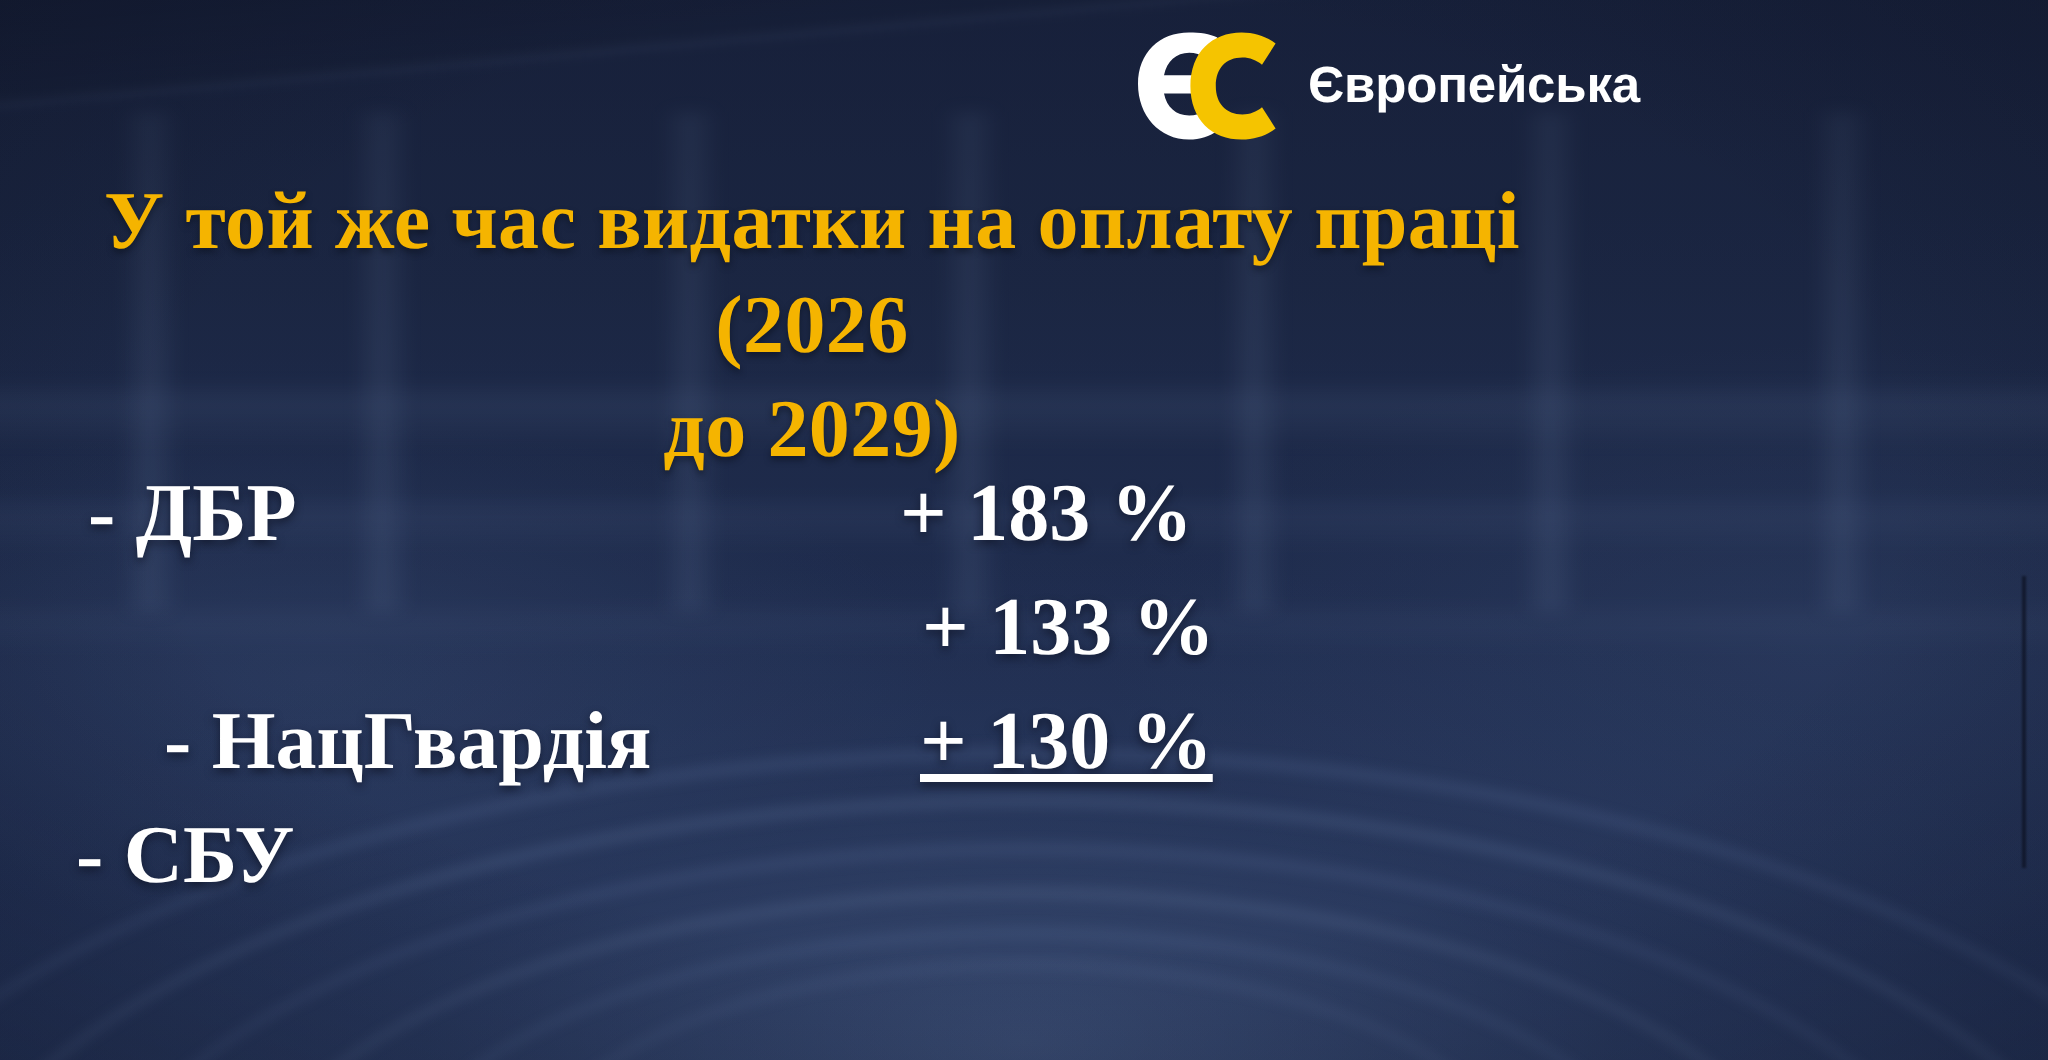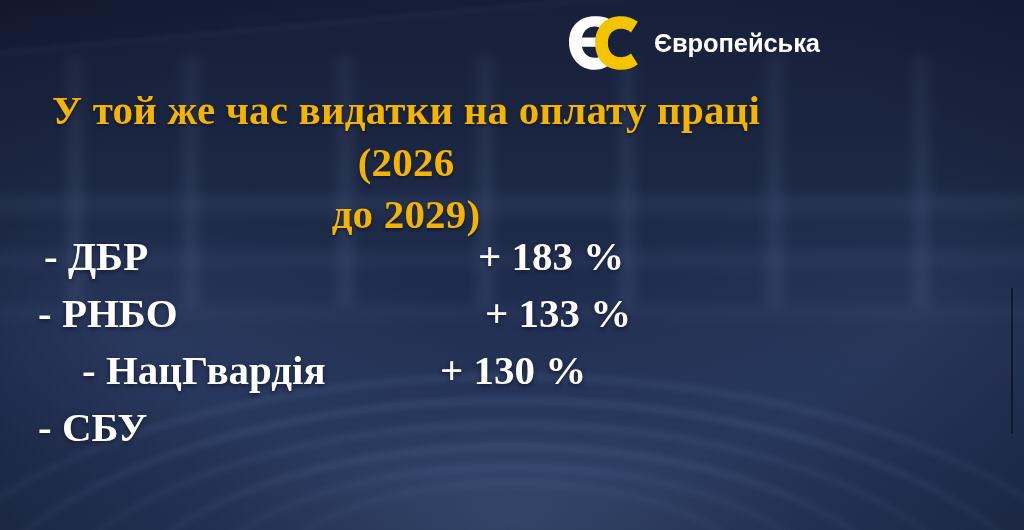--- a/index.html
+++ b/index.html
@@ -183,7 +183,7 @@
   .row .value { position: absolute; }
 
   .row.r0 .label { left: 44px; }
-  .row.r0 .value { left: 478px; }
+  .row.r0 .value { left: 450px; }
   .row.r1 .label { left: 38px; }
   .row.r1 .value { left: 485px; }
   .row.r2 .label { left: 46px; margin-left: 36px; }

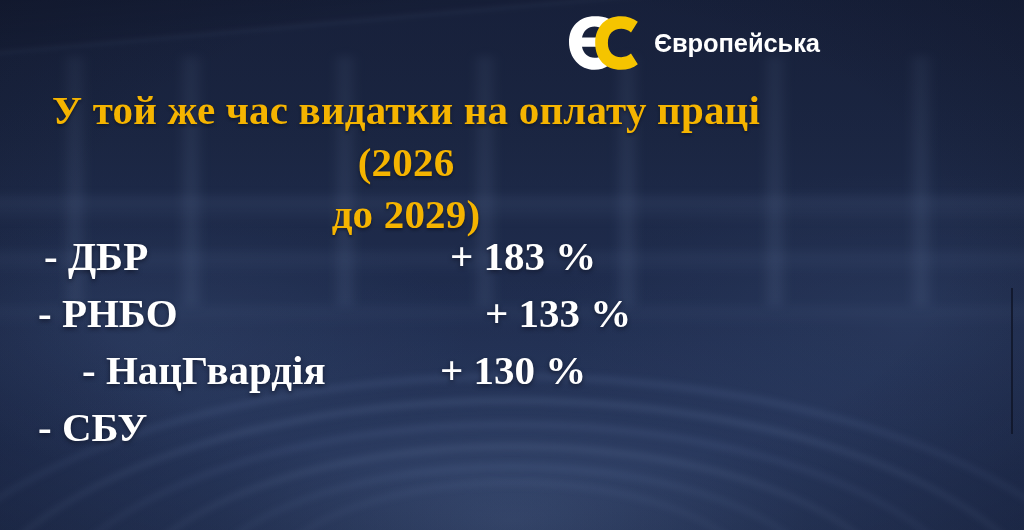--- a/index.html
+++ b/index.html
@@ -251,7 +251,6 @@
       <span class="value">+ 183 %</span>
     </div>
     <div class="row r1">
-      <span class="label">- РНБО</span>
       <span class="value">+ 133 %</span>
     </div>
     <div class="row r2">

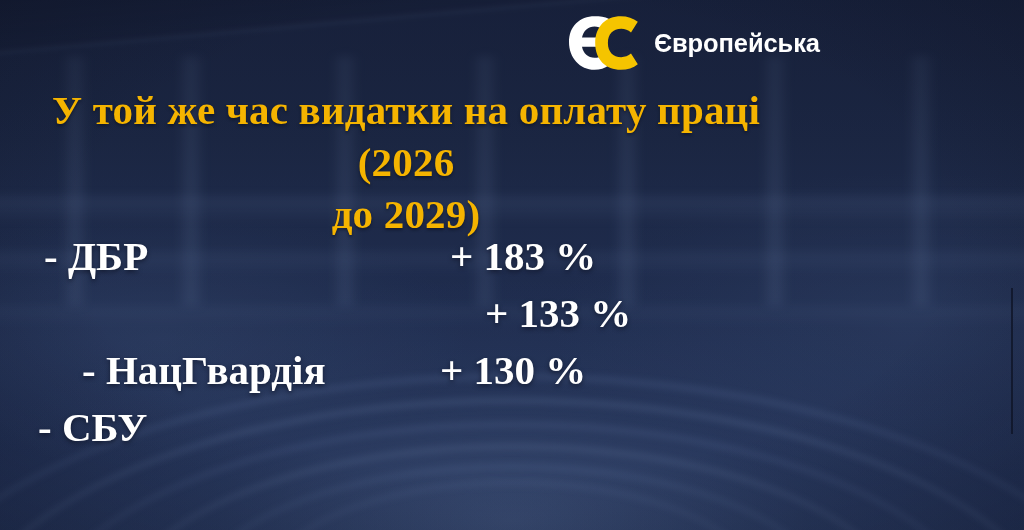--- a/index.html
+++ b/index.html
@@ -185,7 +185,7 @@
   .row.r0 .label { left: 44px; }
   .row.r0 .value { left: 450px; }
   .row.r1 .label { left: 38px; }
-  .row.r1 .value { left: 485px; }
+  .row.r1 .value { left: 461px; }
   .row.r2 .label { left: 46px; margin-left: 36px; }
   .row.r2 .value { left: 440px; }
   .row.r3 .label { left: 38px; }

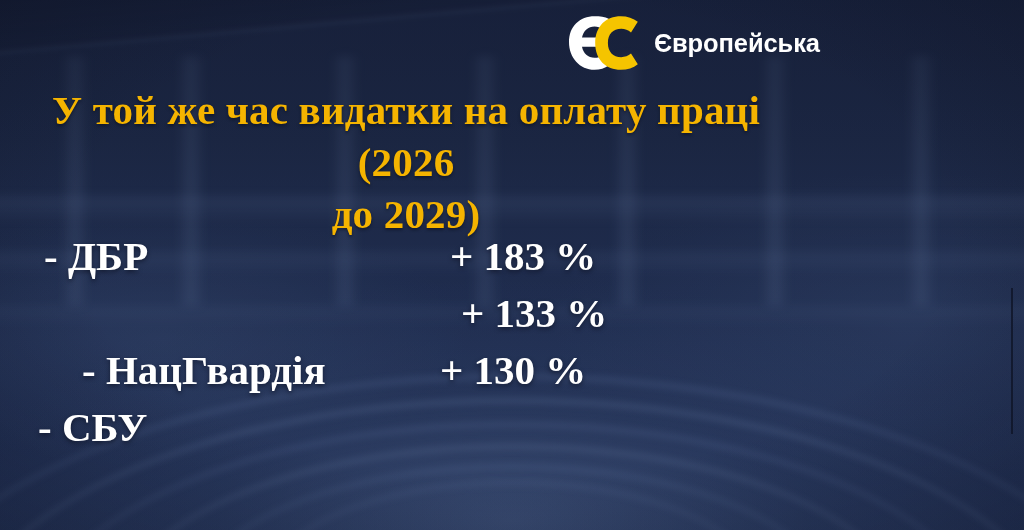--- a/index.html
+++ b/index.html
@@ -187,7 +187,7 @@
   .row.r1 .label { left: 38px; }
   .row.r1 .value { left: 461px; }
   .row.r2 .label { left: 46px; margin-left: 36px; }
-  .row.r2 .value { left: 440px; }
+  .row.r2 .value { left: 460px; text-decoration: underline; }
   .row.r3 .label { left: 38px; }
   .row.r3 .value { left: 498px; }
 </style>

